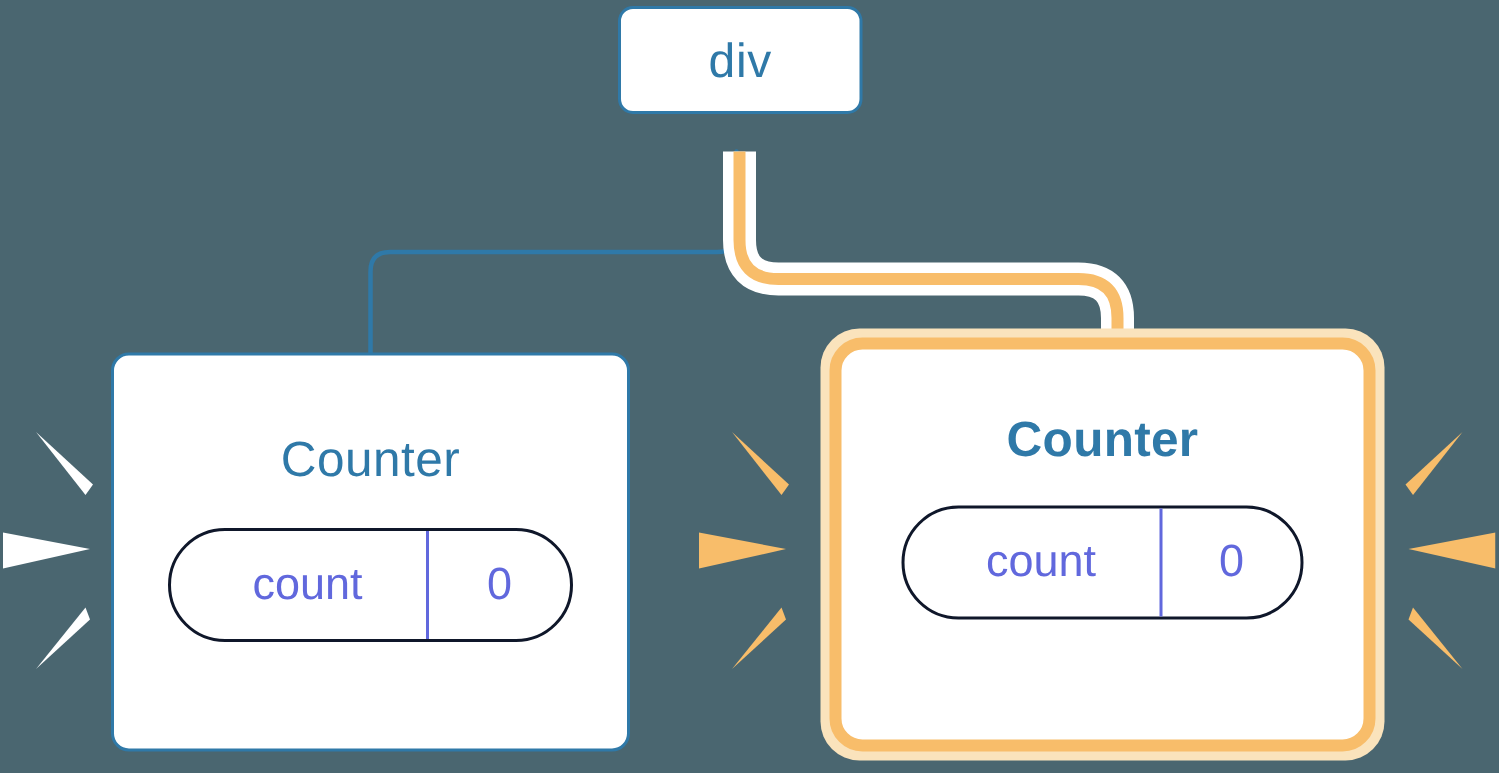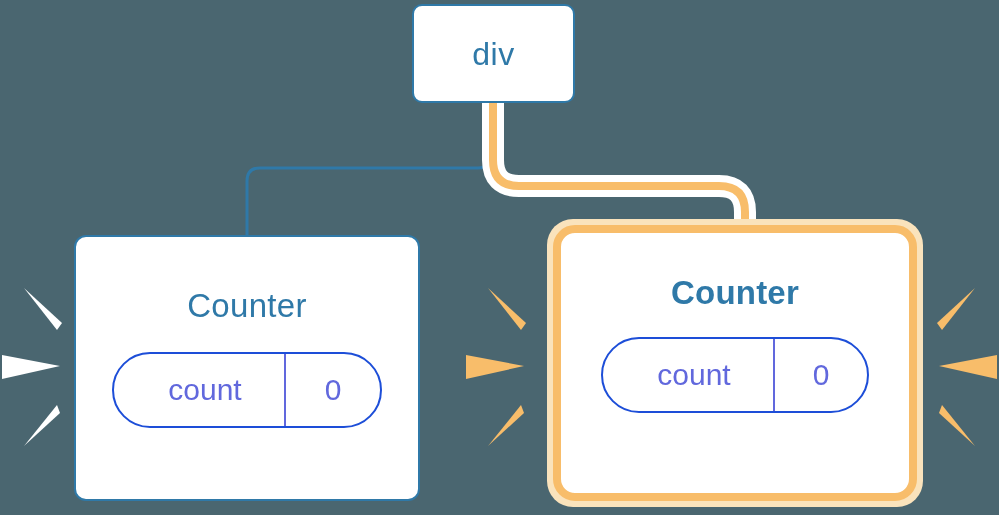--- a/index.html
+++ b/index.html
@@ -33,7 +33,7 @@
     left: 412px;
     top: 4px;
     width: 163px;
-    height: 99px;
+    height: 72px;
     border: 2px solid #2f79a8;
     border-radius: 10px;
     justify-content: center;

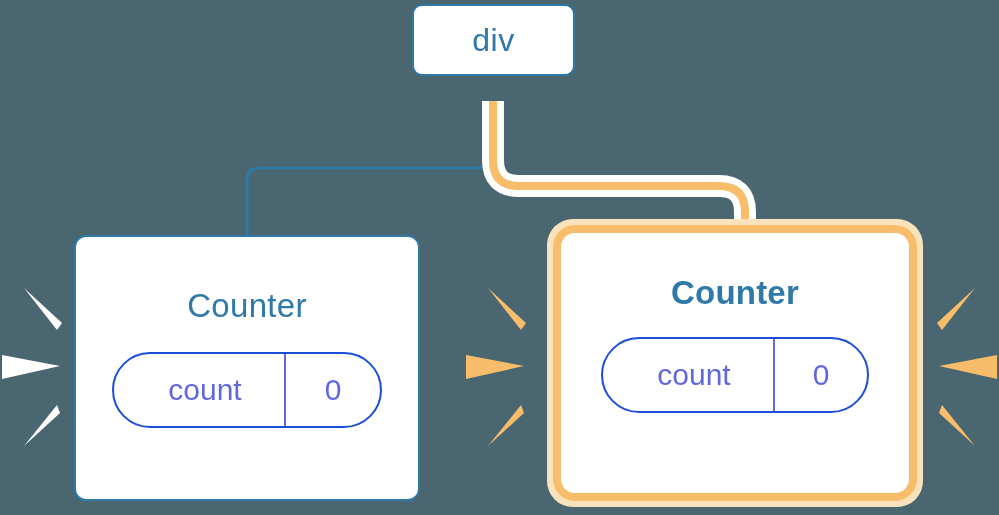--- a/index.html
+++ b/index.html
@@ -105,7 +105,7 @@
     position: relative;
     display: flex;
     align-items: stretch;
-    border: 2px solid #1d4ed8;
+    border: 2px solid #0f172a;
     border-radius: 999px;
     height: 76px;
     background: #ffffff;

